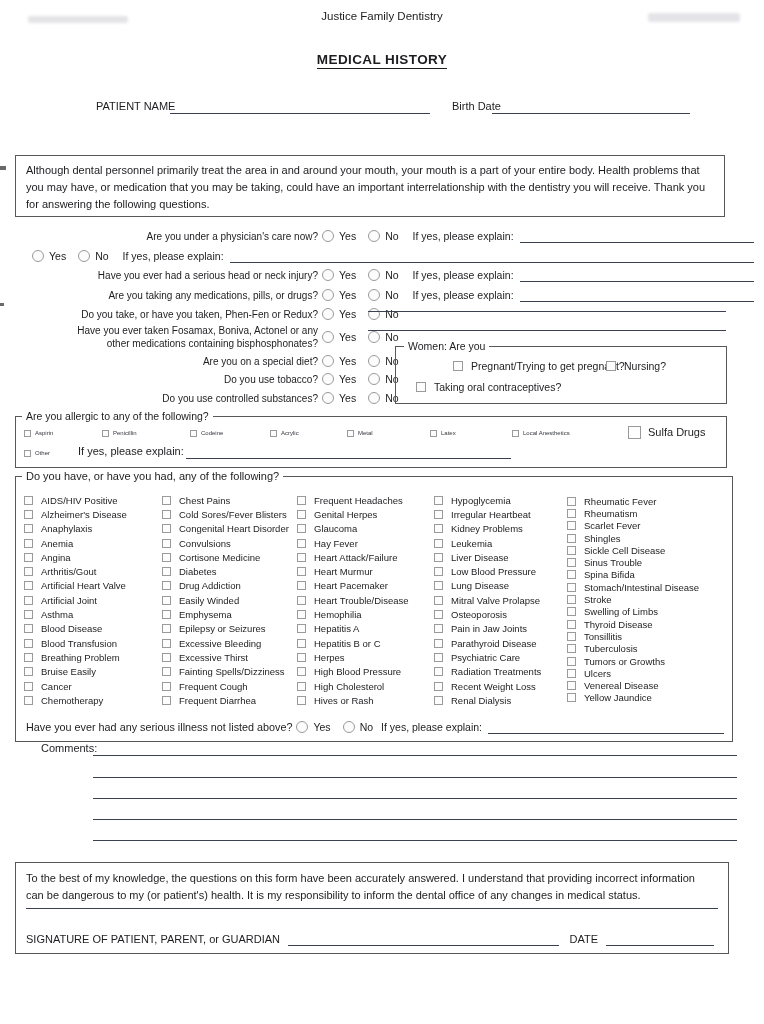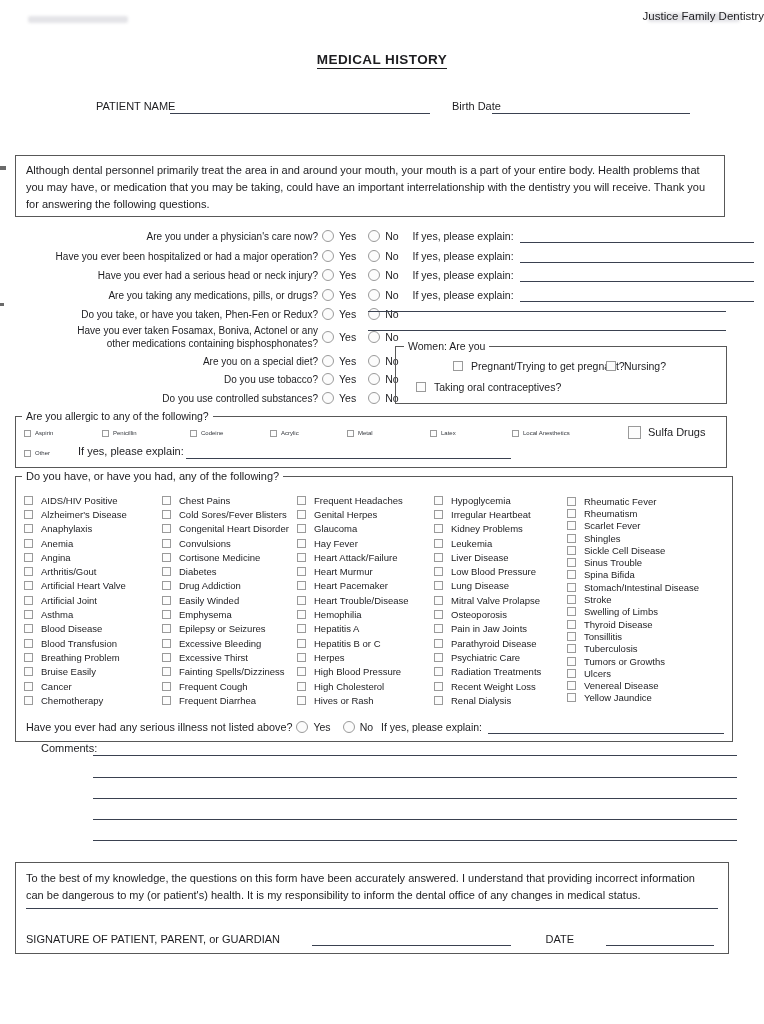--- a/index.html
+++ b/index.html
@@ -10,7 +10,7 @@
   }
   .abs { position:absolute; }
   .center { left:0; right:0; text-align:center; }
-  .clinic { top:10px; font-size:11.5px;text-align:right; }
+  .clinic { top:10px; font-size:11.5px; }
   .title { top:52px; font-size:13.5px; font-weight:bold; }
   .title span { border-bottom:1.5px solid #1d1d20; padding-bottom:1px; letter-spacing:.4px; }
   .lbl { font-size:11px;margin-left:16px; }

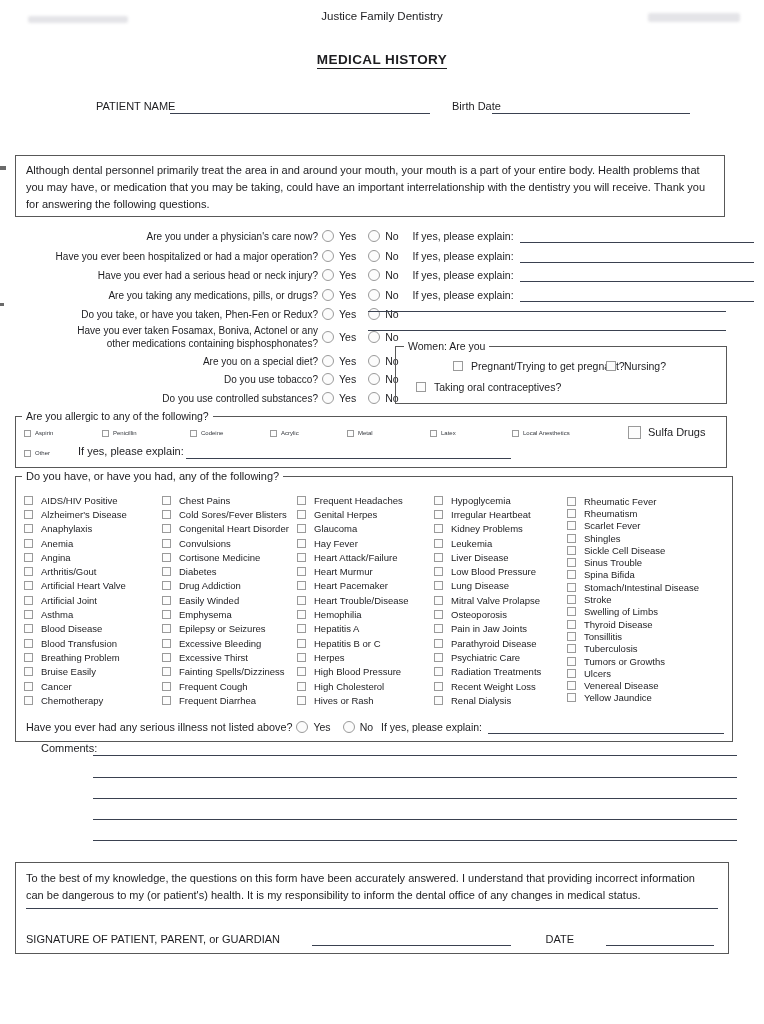--- a/index.html
+++ b/index.html
@@ -95,7 +95,6 @@
   </div>
 
   <div class="q-row" style="top:246px;">
-    <div class="q-label">Have you ever been hospitalized or had a major operation?</div>
     <span class="radio r1"></span>
       <span class="yn-lab">Yes</span>
     <span class="radio r2"></span>

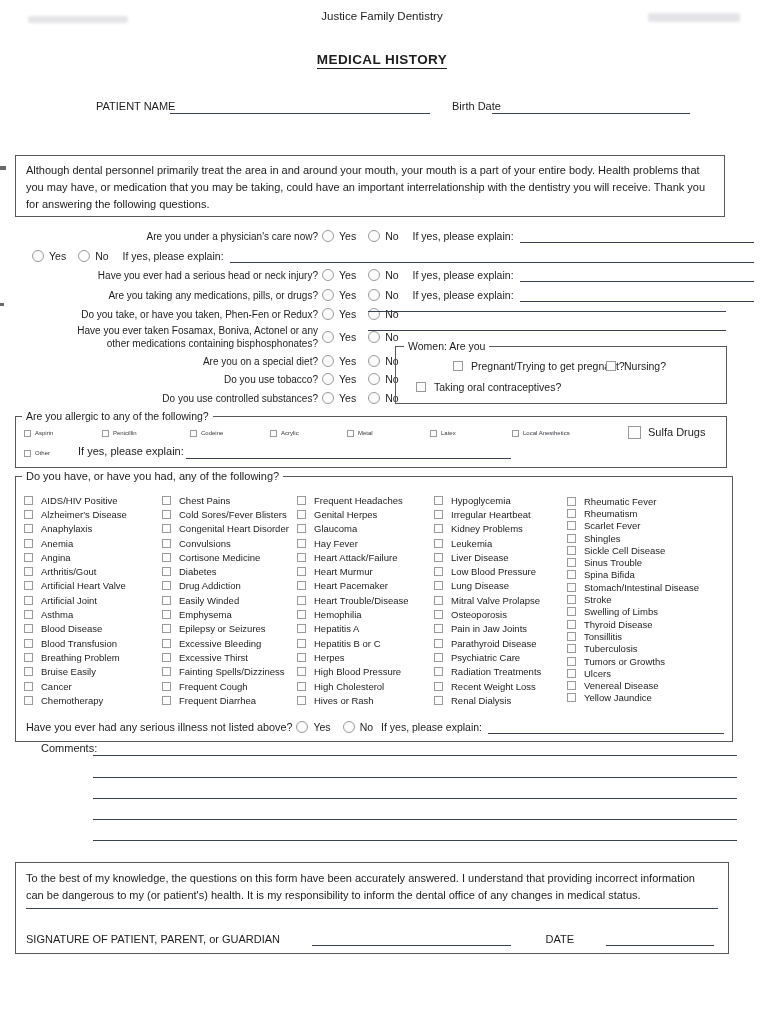--- a/index.html
+++ b/index.html
@@ -54,7 +54,7 @@
   .ack { left:15px; top:854px; width:712px; height:90px; }
   .ack-text { position:absolute; left:10px; right:14px; top:7px; font-size:11px; line-height:1.5; }
   .ack-line { position:absolute; left:10px; right:10px; top:32px; }
-  .sig-row { position:absolute; left:10px; right:14px; top:68px; height:16px; display:flex; align-items:center;gap:24px; }
+  .sig-row { position:absolute; left:10px; right:14px; top:68px; height:16px; display:flex; align-items:center; }
   .sig-lab { font-size:11px; white-space:nowrap; }
   .sig-line { flex:1; margin-left:8px; }
   .date-lab { font-size:11px; margin-left:10px; }

